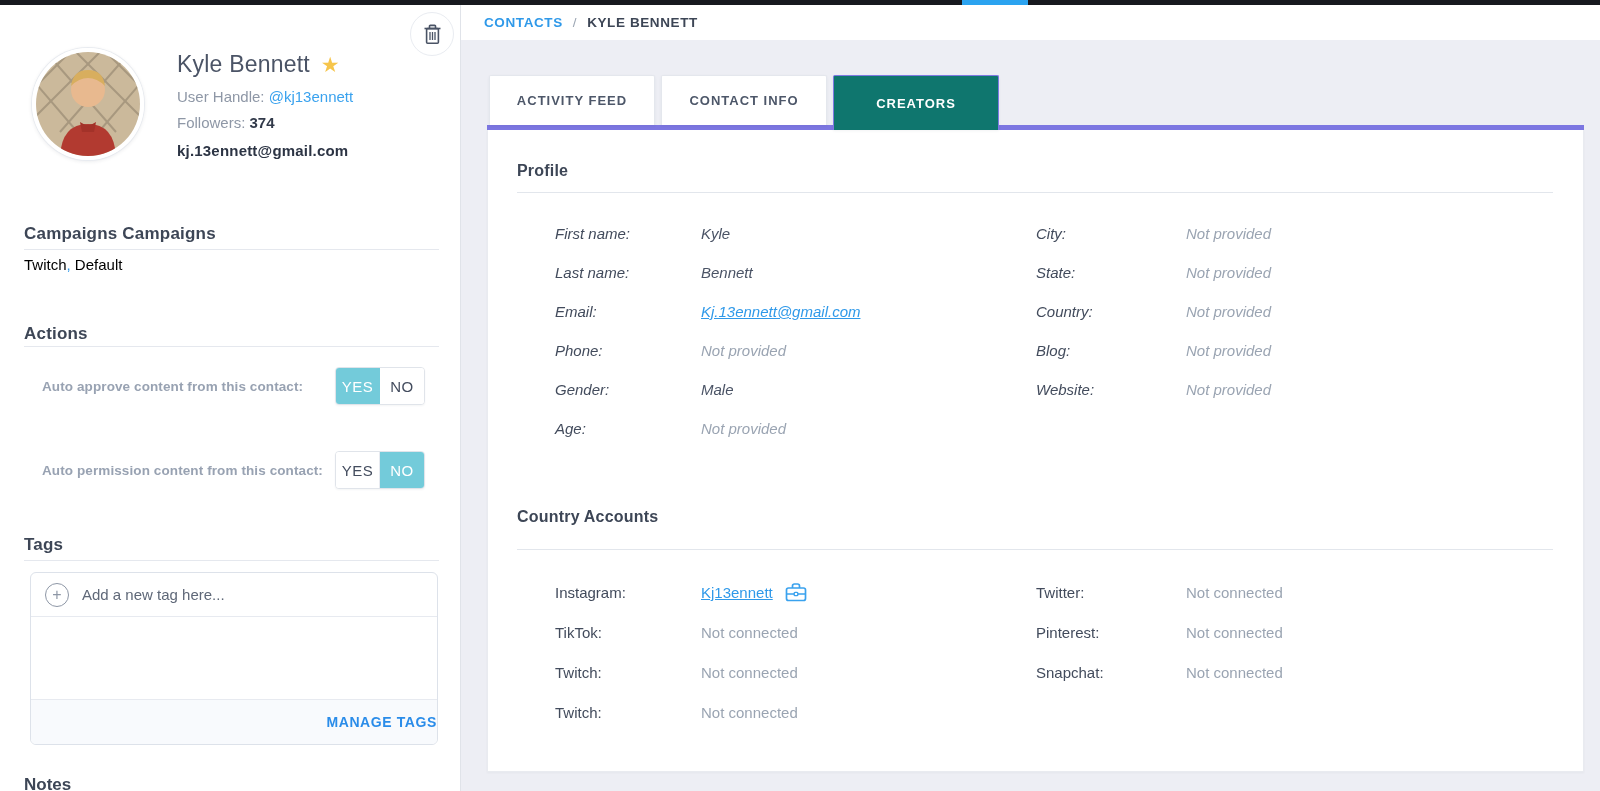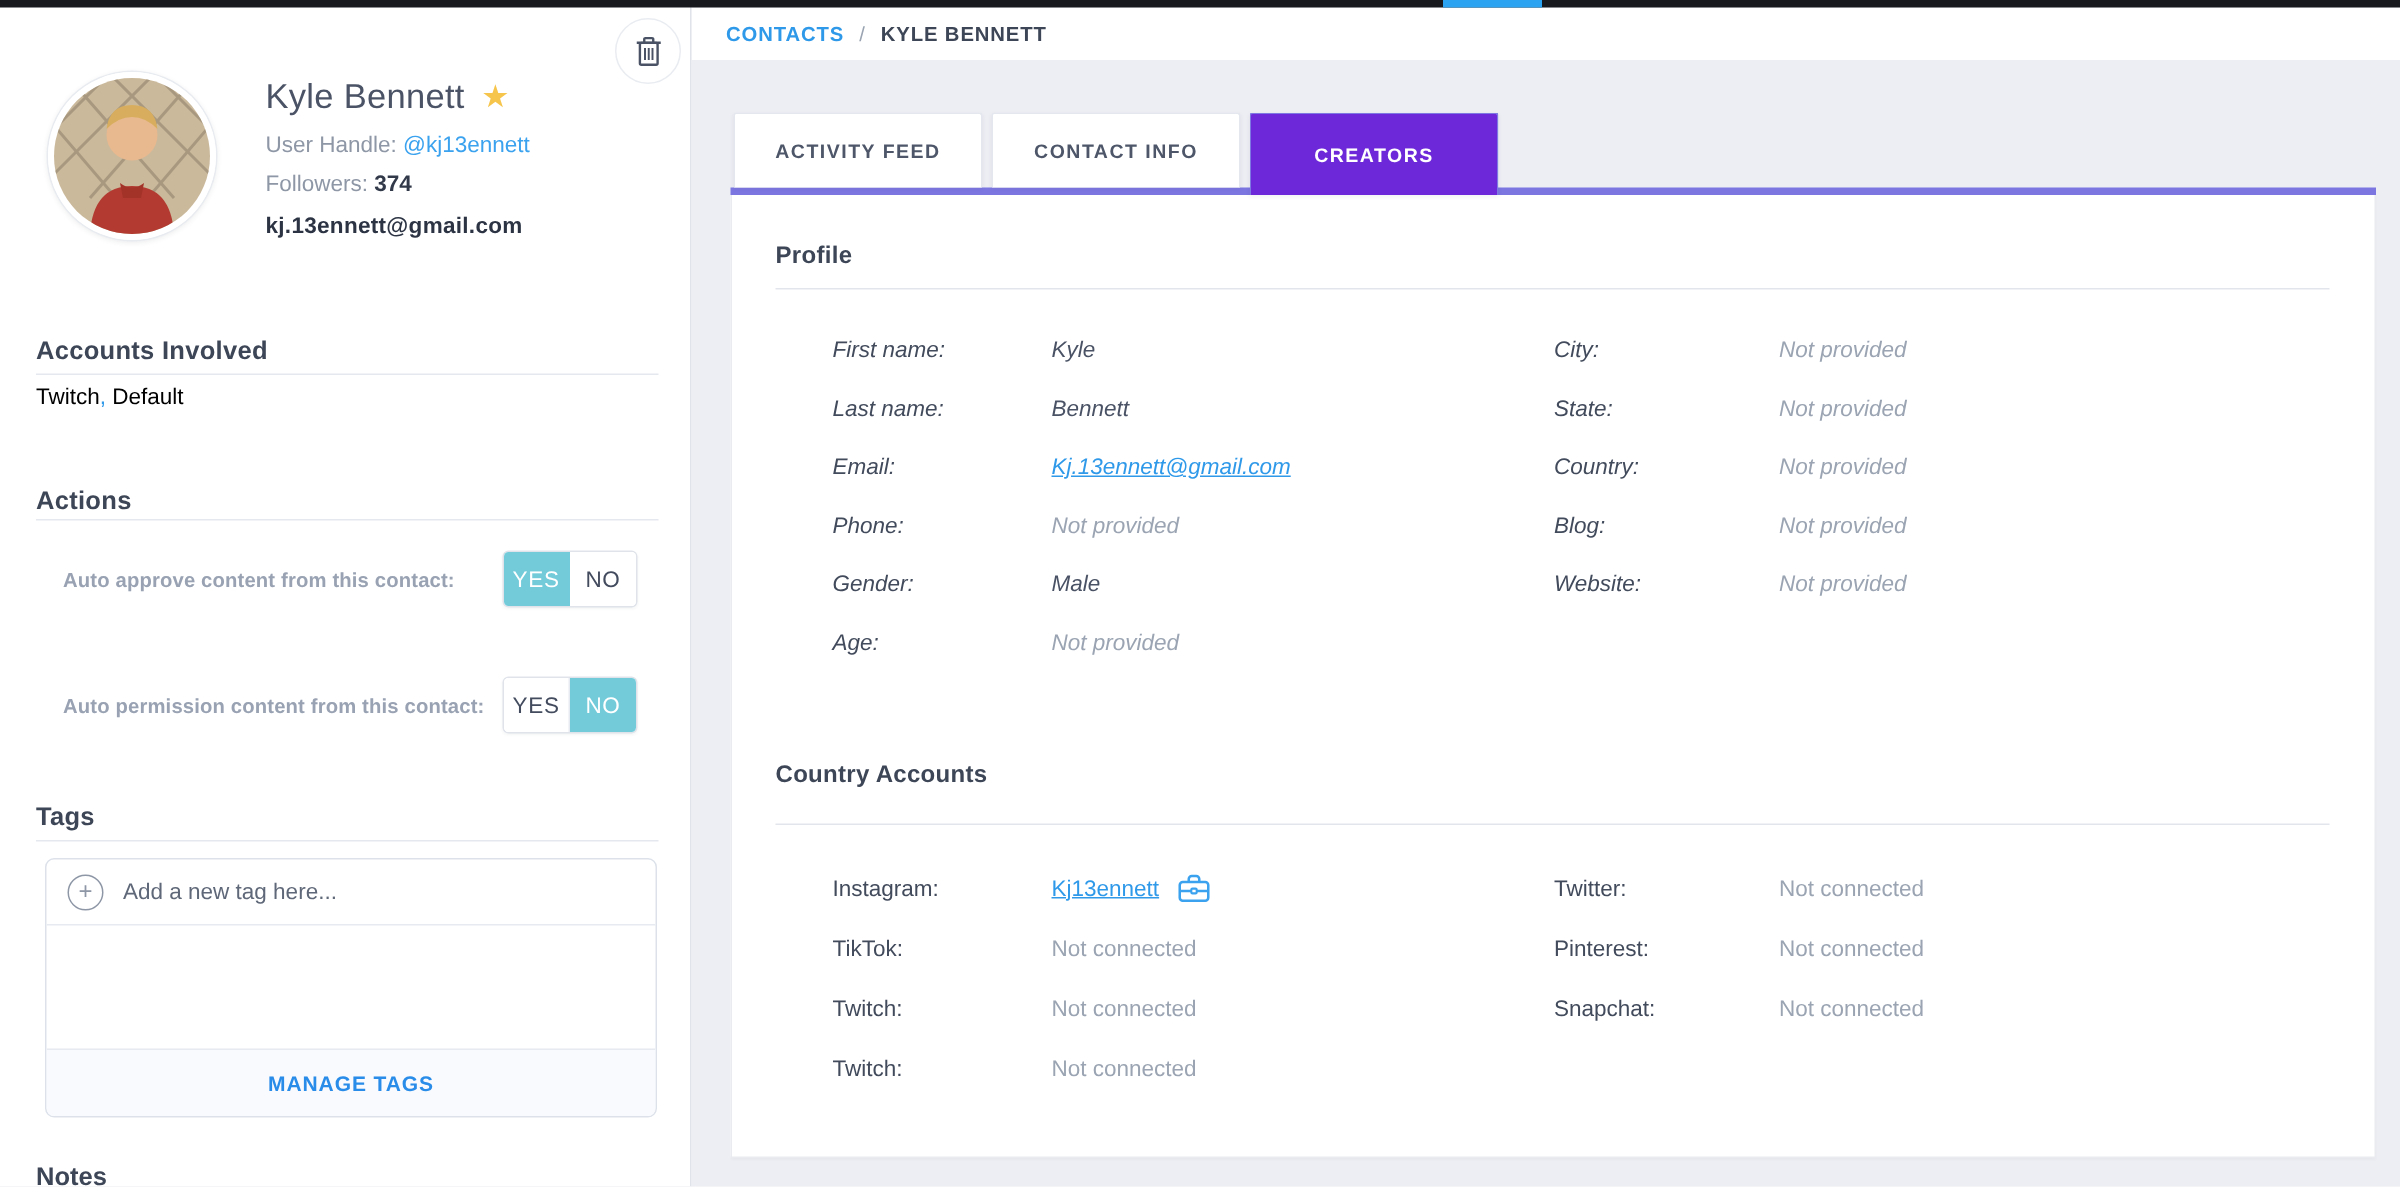--- a/index.html
+++ b/index.html
@@ -59,7 +59,7 @@
 
   .tabs-row { position:absolute; left:489px; top:75px; display:flex; gap:6px; z-index:4; }
   .tab { width:166px; height:50px; display:flex; align-items:center; justify-content:center; font-size:13px; font-weight:700; letter-spacing:1px; color:#4d5769; background:#fff; border:1px solid #e4e7ed; border-bottom:none; border-radius:2px 2px 0 0; box-shadow:0 1px 3px rgba(40,50,70,.06); cursor:pointer; }
-  .tab.active { background:#6d28d9; color:#fff; border-color:#7e79e2; height:55px; }
+  .tab.active { background:#0f766e; color:#fff; border-color:#7e79e2; height:55px; }
   .tab-underline { position:absolute; left:487px; top:125px; width:1097px; height:5px; background:#7c76e1; z-index:3; }
 
   .main-card { position:absolute; left:487px; top:130px; width:1097px; height:642px; background:#fff; border:1px solid #e9ebf0; border-top:none; box-shadow:0 1px 2px rgba(30,40,60,.04); z-index:2; }

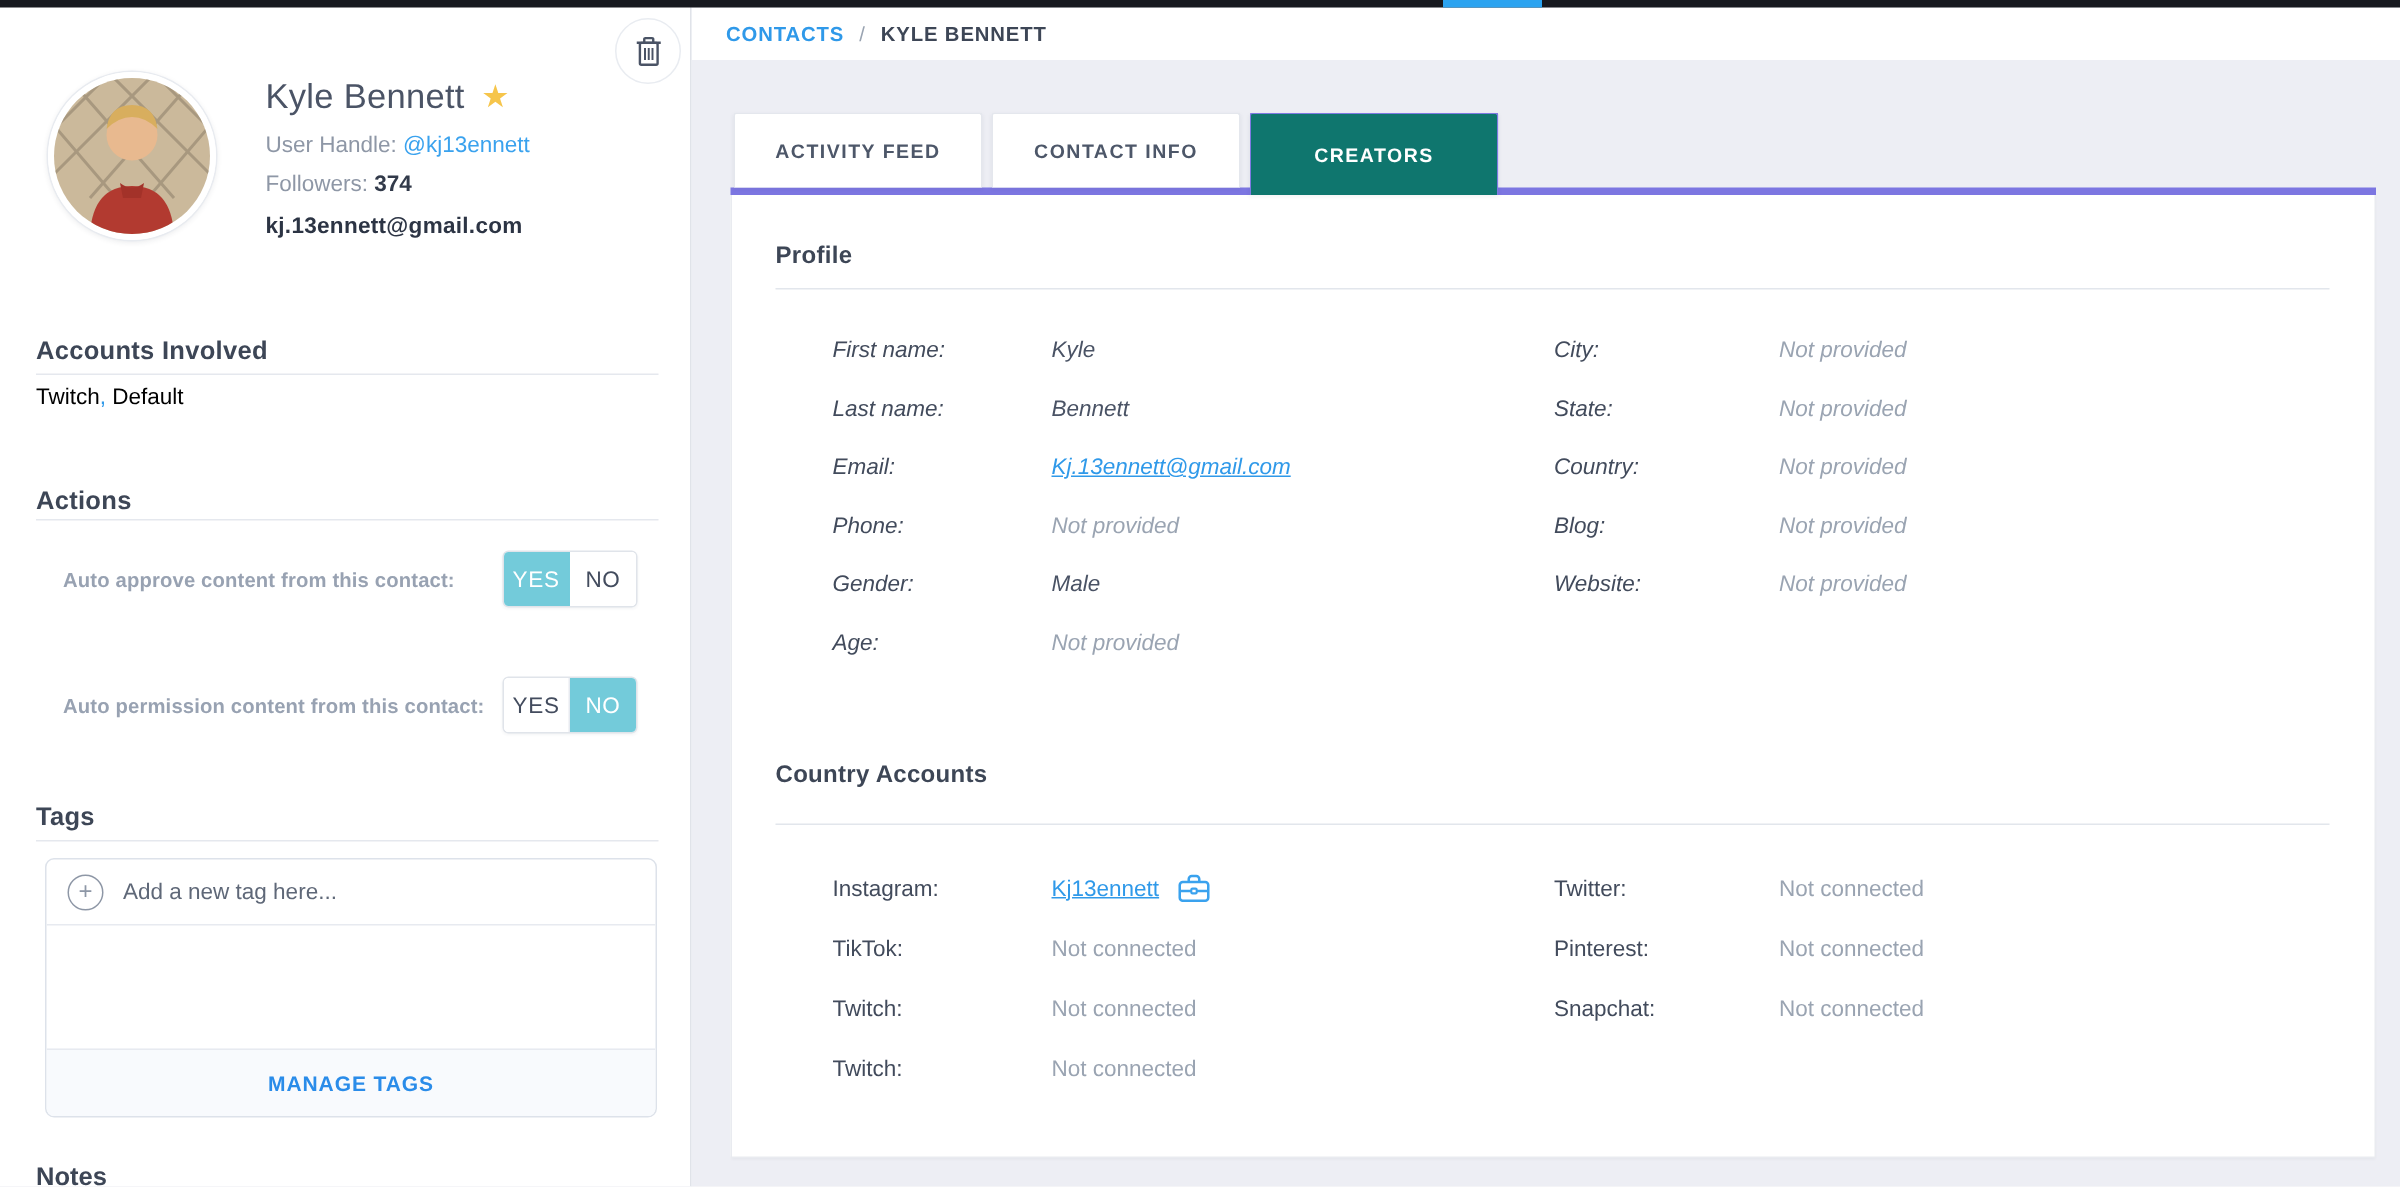--- a/index.html
+++ b/index.html
@@ -124,7 +124,7 @@
     </div>
     <div class="meta-line meta-email">kj.13ennett@gmail.com</div>
 
-    <div class="side-heading" style="top:224px;">Accounts Involved</div>
+    <div class="side-heading" style="top:224px;">Campaigns Campaigns</div>
     <div class="side-hr" style="top:249px;"></div>
     <div class="campaign-links" id="campaign-links"><a class="campaign-link">Twitch</a><span class="campaign-sep">, </span><a class="campaign-link">Default</a></div>
 

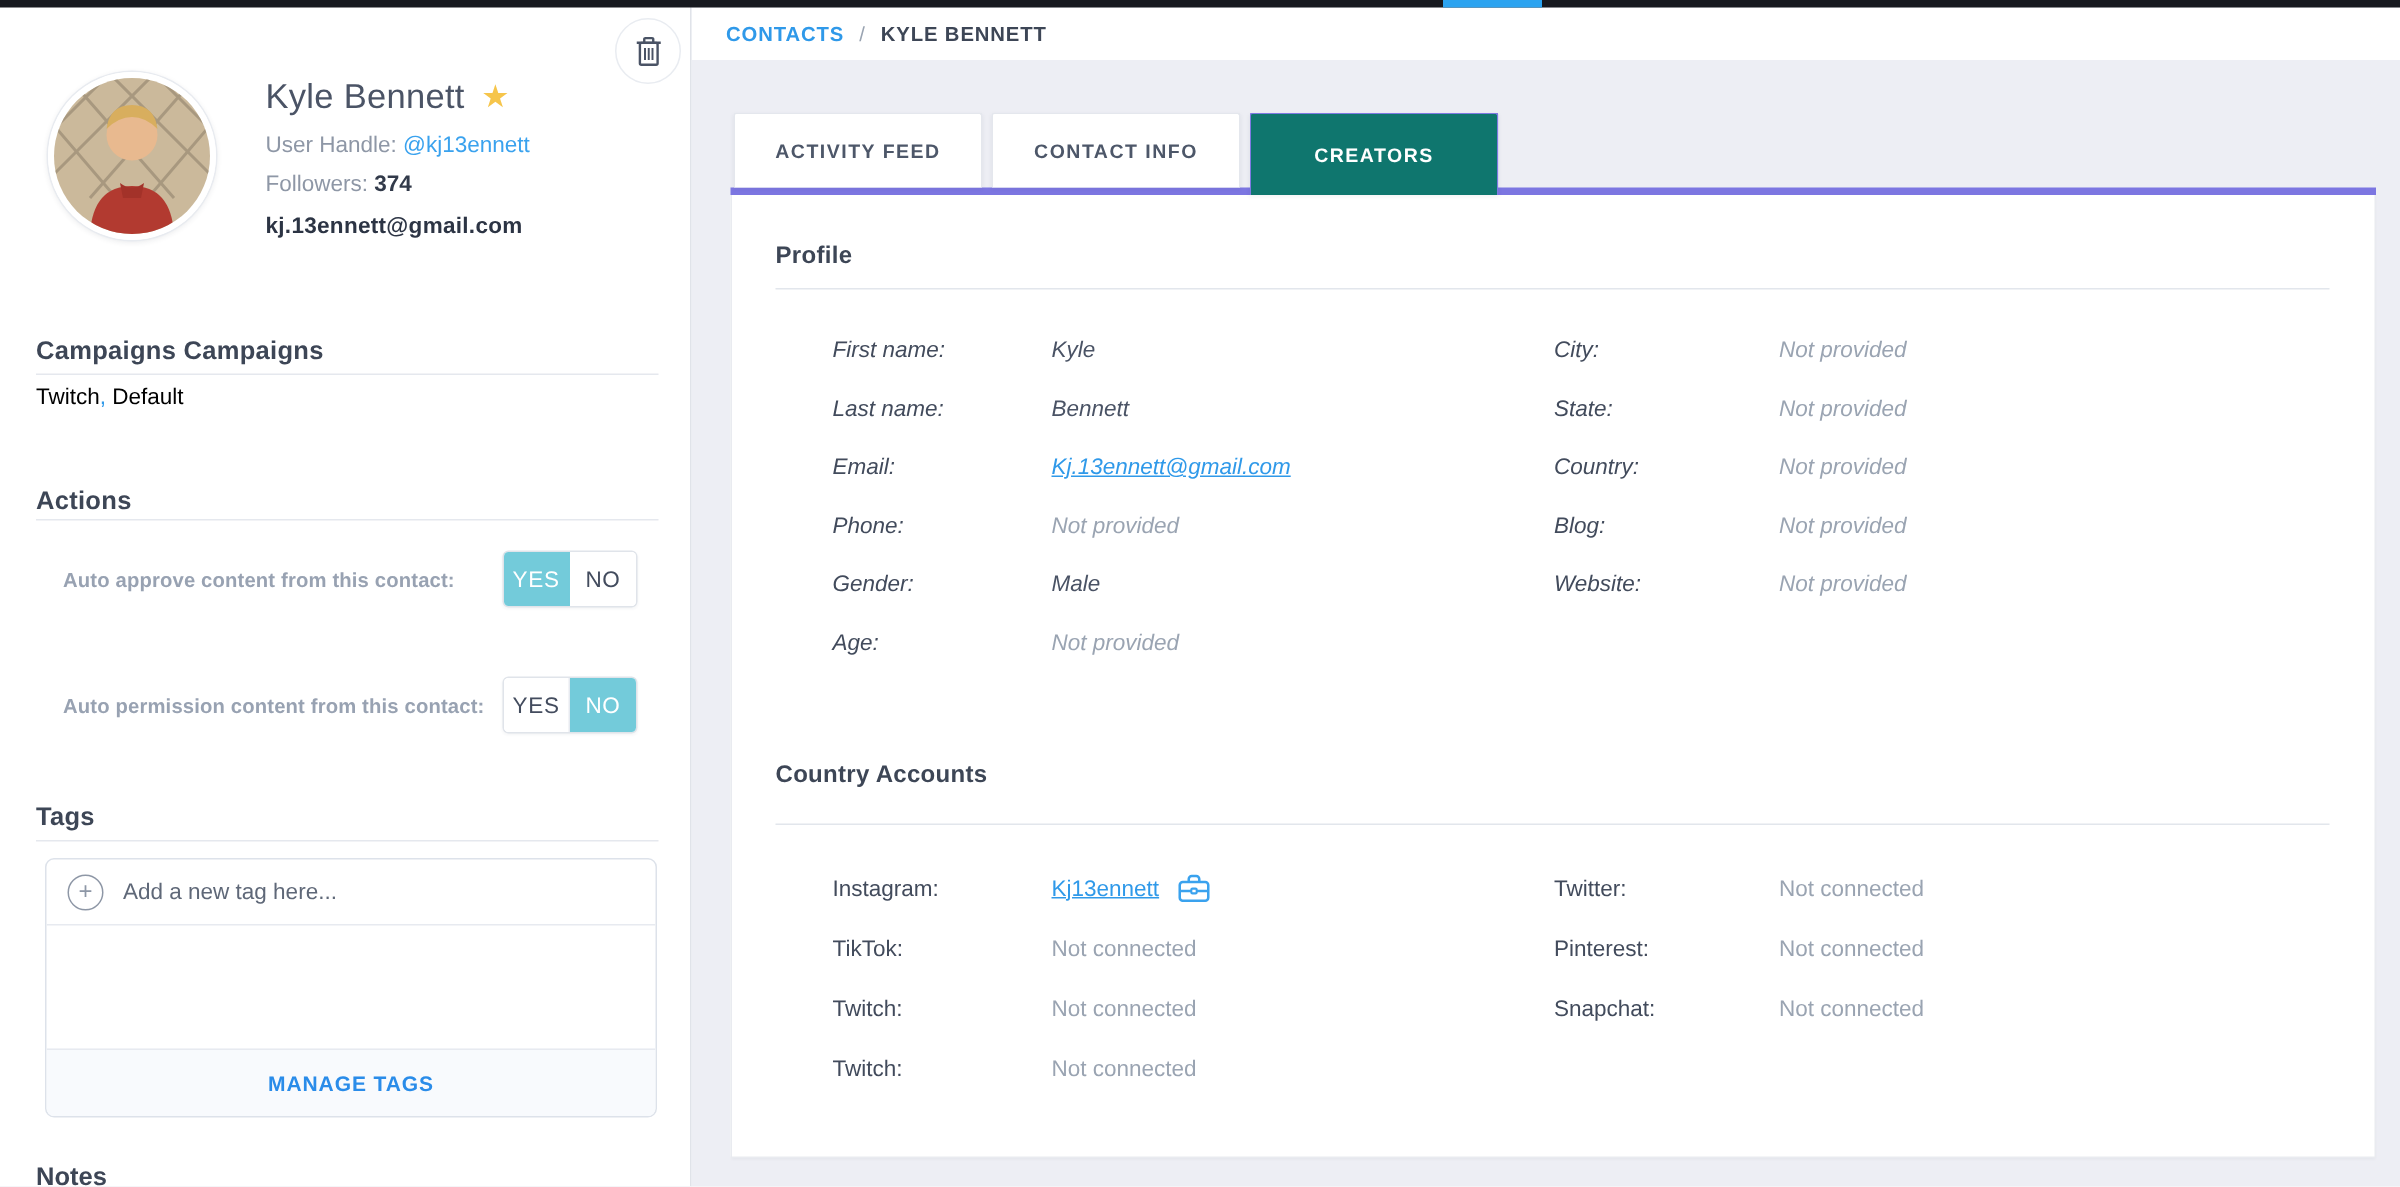--- a/index.html
+++ b/index.html
@@ -46,7 +46,7 @@
   .tag-input { flex:1; border:none; outline:none; margin-left:13px; font-size:15px; font-family:inherit; color:#434c5e; background:transparent; }
   .tag-input::placeholder { color:#5f6878; opacity:1; }
   .tag-empty { flex:1; }
-  .tag-footer { height:45px; background:#f8fafd; border-top:1px solid #e7eaf0; display:flex; align-items:center; justify-content:center; cursor:pointer; }
+  .tag-footer { height:45px; background:#f8fafd; border-top:1px solid #e7eaf0; display:flex; align-items:center; justify-content:flex-end; cursor:pointer; }
   .manage-tags-label { font-size:14px; font-weight:700; color:#2a8ce9; letter-spacing:.6px; }
   .notes-heading { position:absolute; left:24px; top:775px; font-size:17px; font-weight:700; color:#3d4656; }
 

